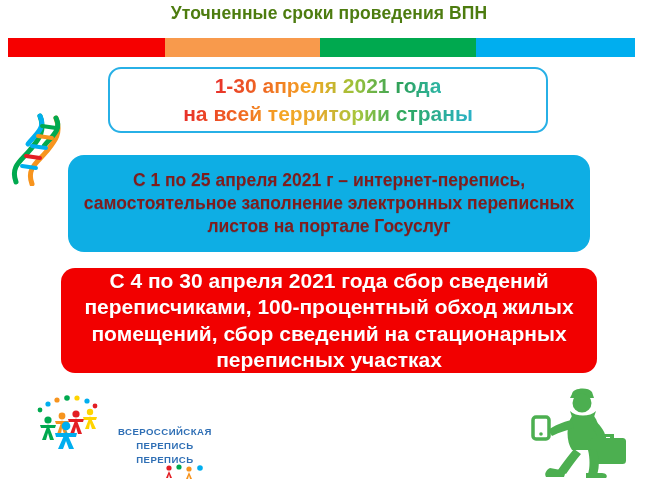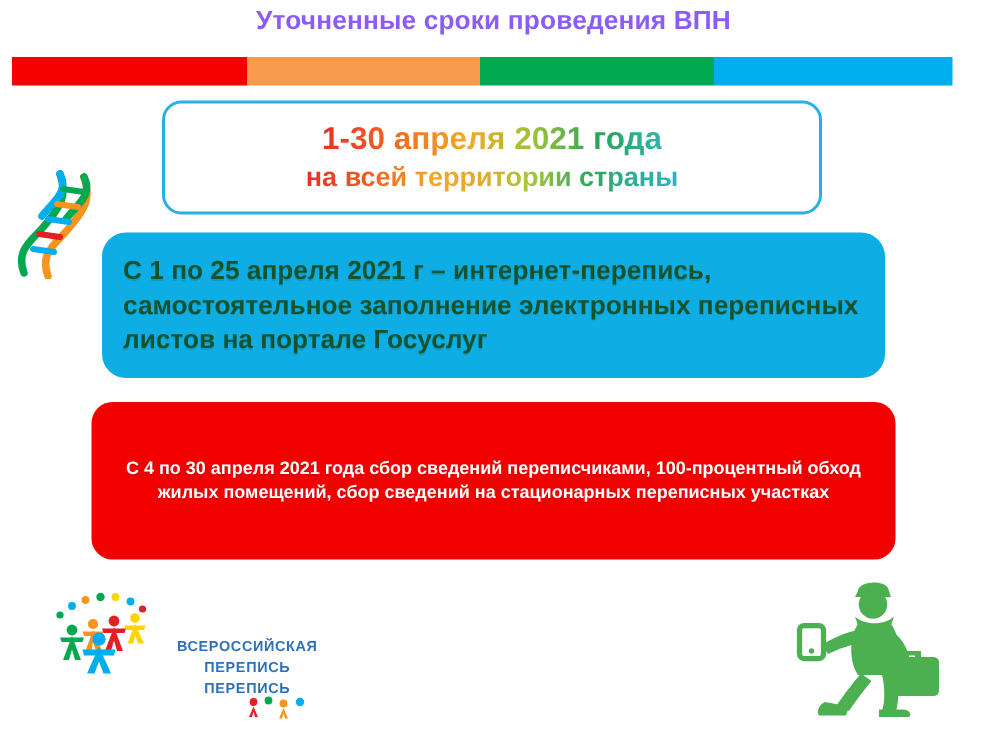--- a/index.html
+++ b/index.html
@@ -27,7 +27,7 @@
     text-align: center;
     font-size: 17.5px;
     font-weight: bold;
-    color: #8b5cf6;
+    color: #4d7c0f;
     letter-spacing: 0.1px;
     white-space: nowrap;
   }

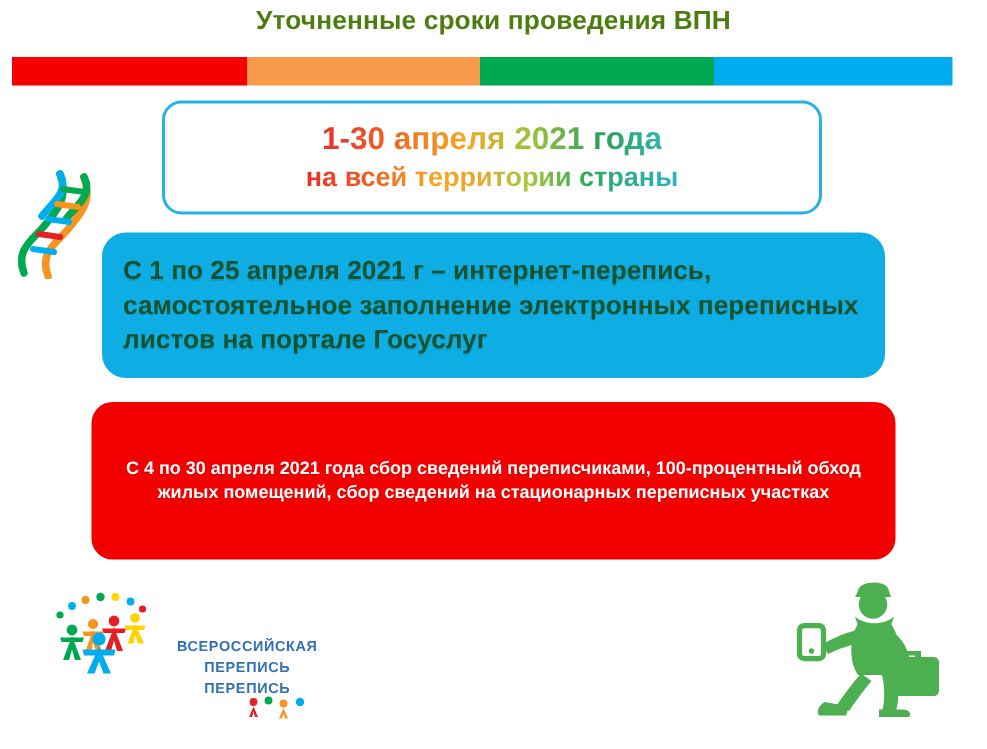--- a/index.html
+++ b/index.html
@@ -49,7 +49,7 @@
     left: 108px;
     top: 67px;
     width: 440px;
-    height: 76px;
+    height: 66px;
     box-sizing: border-box;
     border: 2px solid #27b0e6;
     border-radius: 13px;

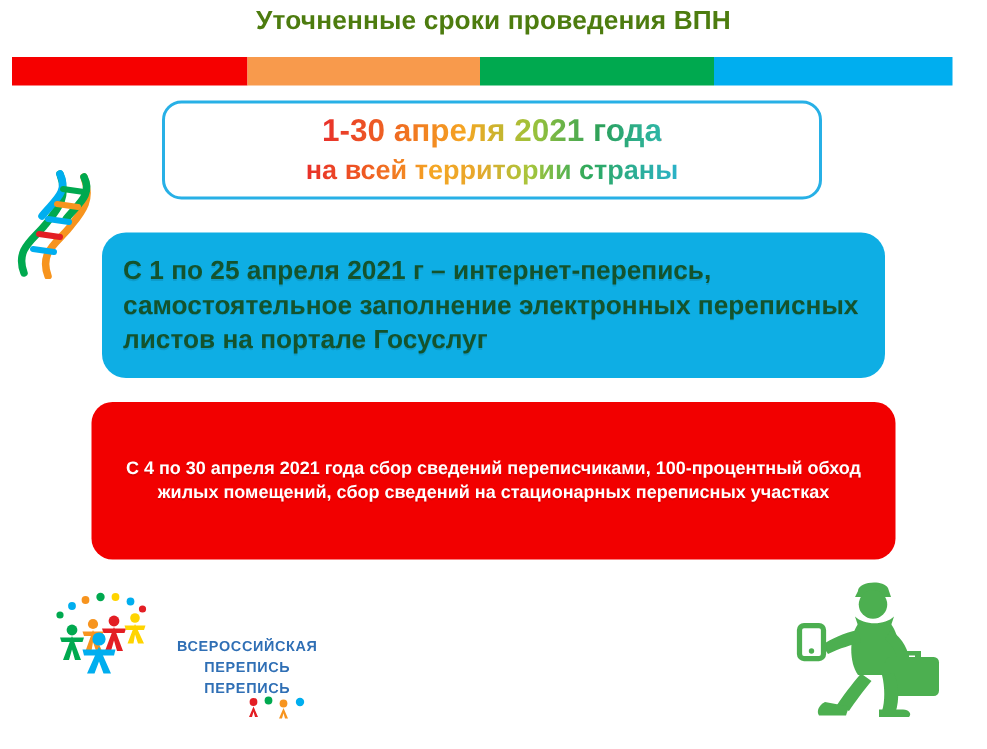--- a/index.html
+++ b/index.html
@@ -77,7 +77,7 @@
     color: transparent;
   }
   .grad-line.line2 {
-    font-size: 18px;
+    font-size: 21px;
     background: linear-gradient(90deg,
         #e8302a 0%,
         #ef5a22 16%,

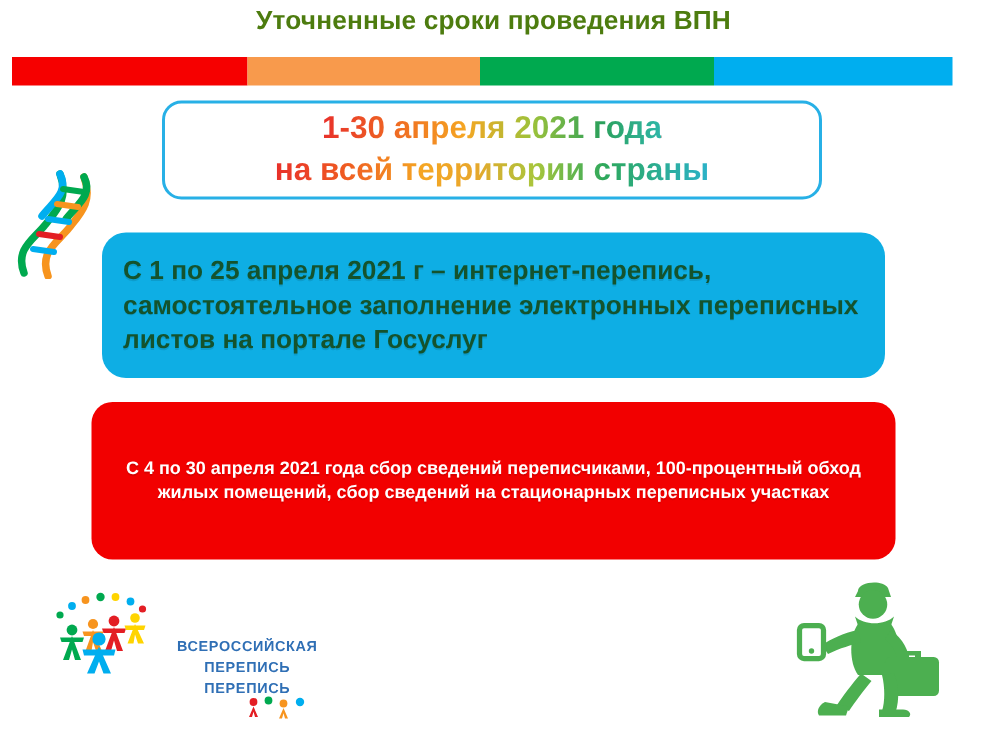--- a/index.html
+++ b/index.html
@@ -107,11 +107,11 @@
     padding: 0 14px;
   }
   #blue-box-text {
-    color: #14532d;
+    color: #7f1d1d;
     font-size: 17.5px;
     font-weight: bold;
     line-height: 1.30;
-    text-align: left;
+    text-align: center;
     text-shadow: 0 1px 0 rgba(0,0,0,0.10);
   }
 

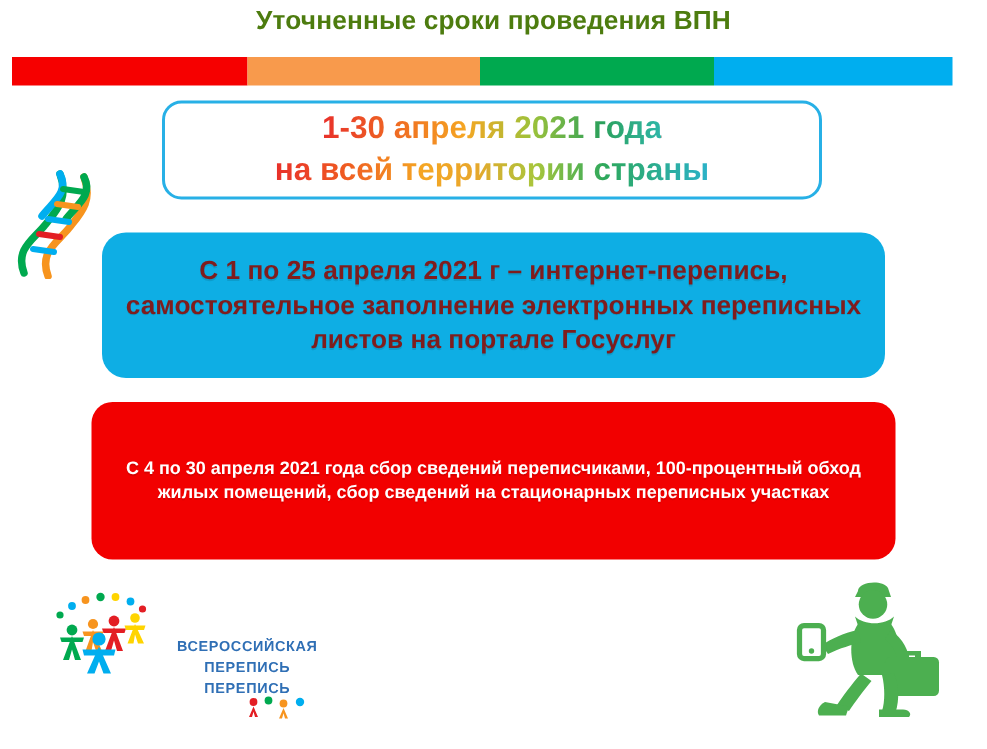--- a/index.html
+++ b/index.html
@@ -132,7 +132,7 @@
   }
   #red-box-text {
     color: #ffffff;
-    font-size: 12px;
+    font-size: 21px;
     font-weight: bold;
     line-height: 1.26;
     text-align: center;

